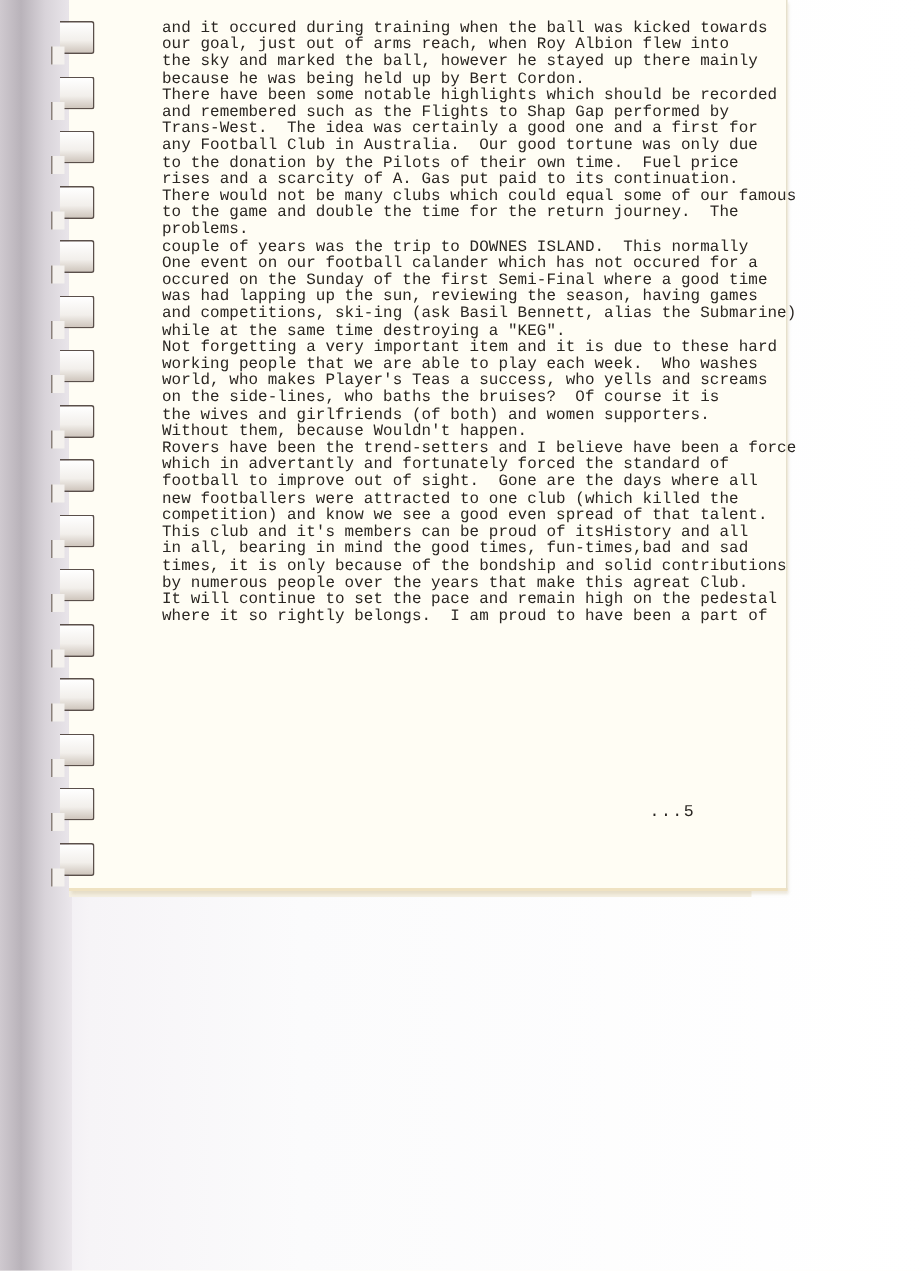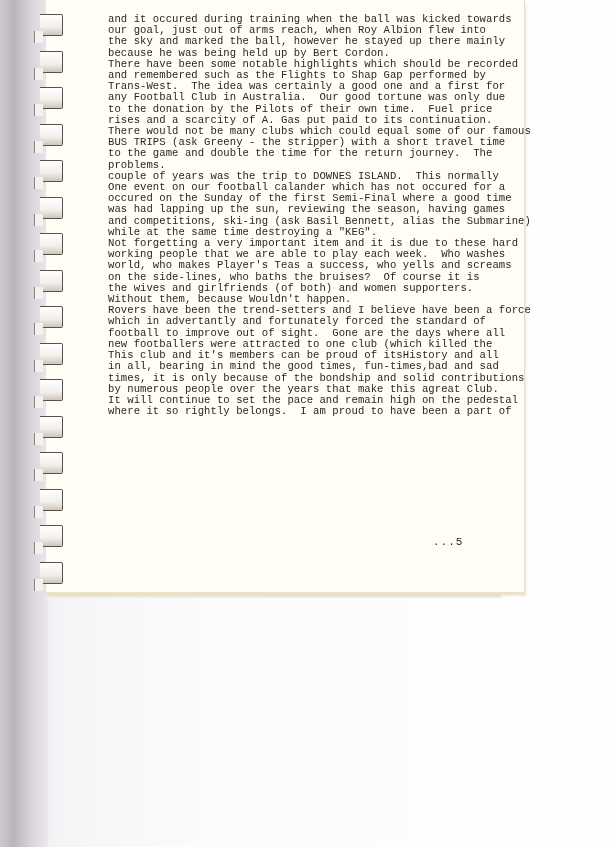--- a/index.html
+++ b/index.html
@@ -84,7 +84,6 @@
   <span class="line">to the donation by the Pilots of their own time.  Fuel price</span>
   <span class="line">rises and a scarcity of A. Gas put paid to its continuation.</span>
   <span class="line">There would not be many clubs which could equal some of our famous</span>
-  <span class="line">BUS TRIPS (ask Greeny - the stripper) with a short travel time</span>
   <span class="line">to the game and double the time for the return journey.  The</span>
   <span class="line">problems.</span>
   <span class="line">couple of years was the trip to DOWNES ISLAND.  This normally</span>

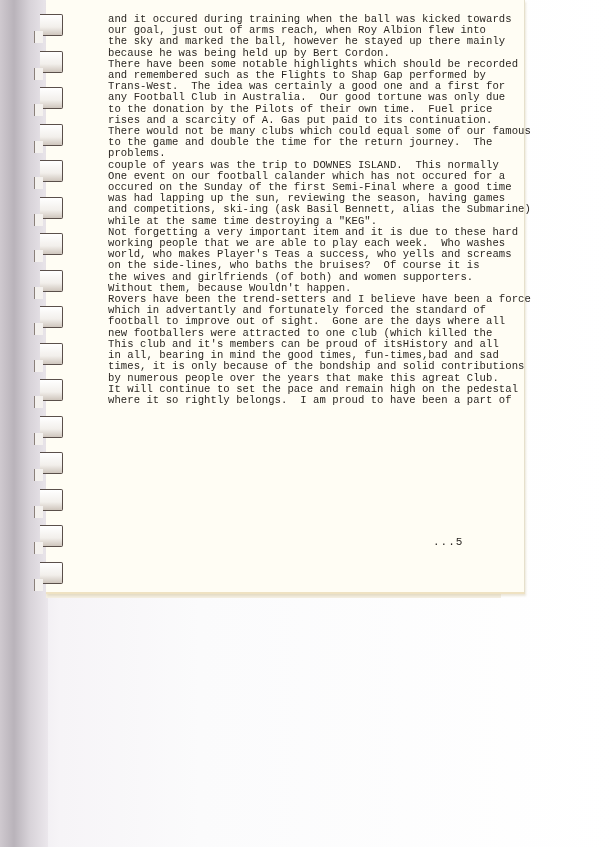--- a/index.html
+++ b/index.html
@@ -102,6 +102,7 @@
   <span class="line">which in advertantly and fortunately forced the standard of</span>
   <span class="line">football to improve out of sight.  Gone are the days where all</span>
   <span class="line">new footballers were attracted to one club (which killed the</span>
+  <span class="line">competition) and know we see a good even spread of that talent.</span>
   <span class="line">This club and it's members can be proud of itsHistory and all</span>
   <span class="line">in all, bearing in mind the good times, fun-times,bad and sad</span>
   <span class="line">times, it is only because of the bondship and solid contributions</span>

